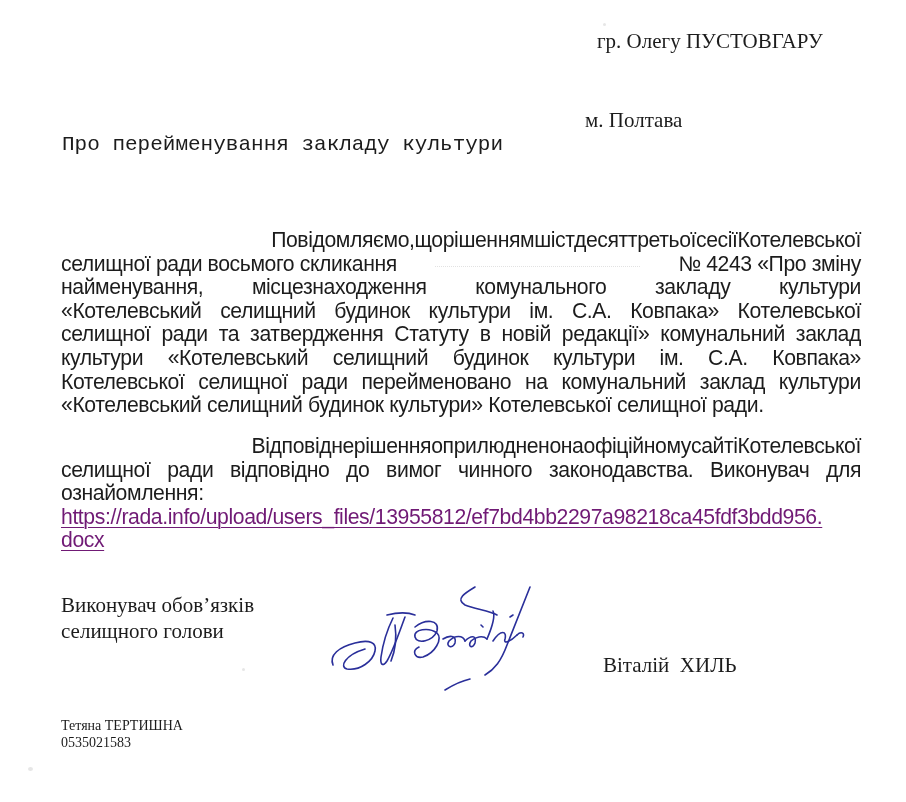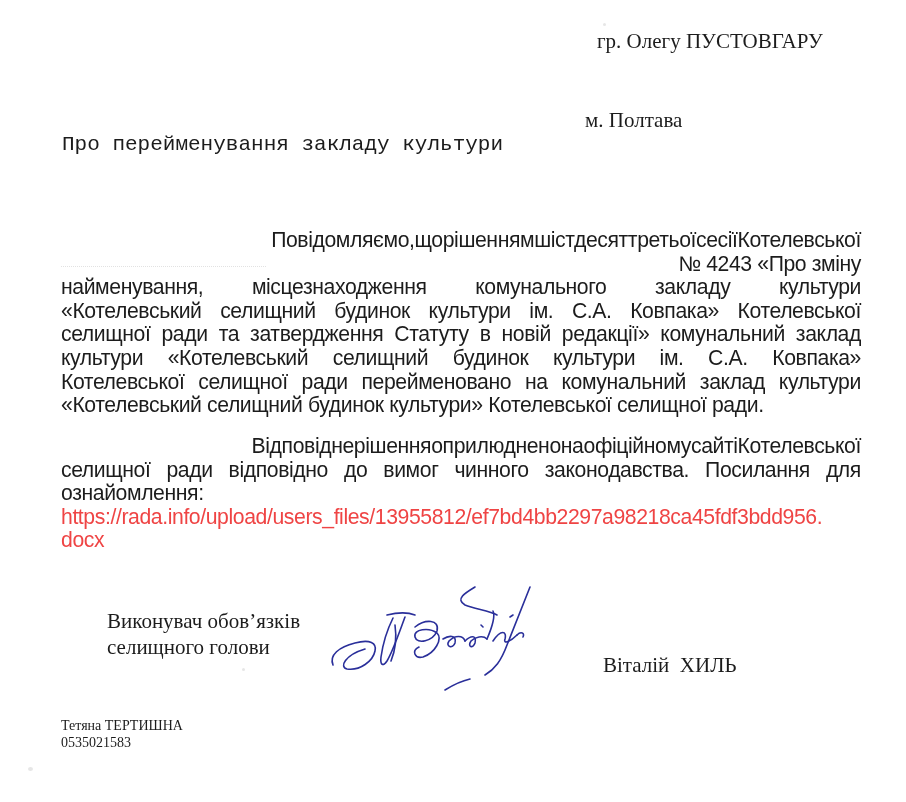--- a/index.html
+++ b/index.html
@@ -40,6 +40,7 @@
     <span>Котелевської</span>
   </div>
   <div class="line">
+    <span>селищної ради восьмого скликання</span>
     <span class="gap-blank"></span>
     <span>№ 4243 «Про зміну</span>
   </div>

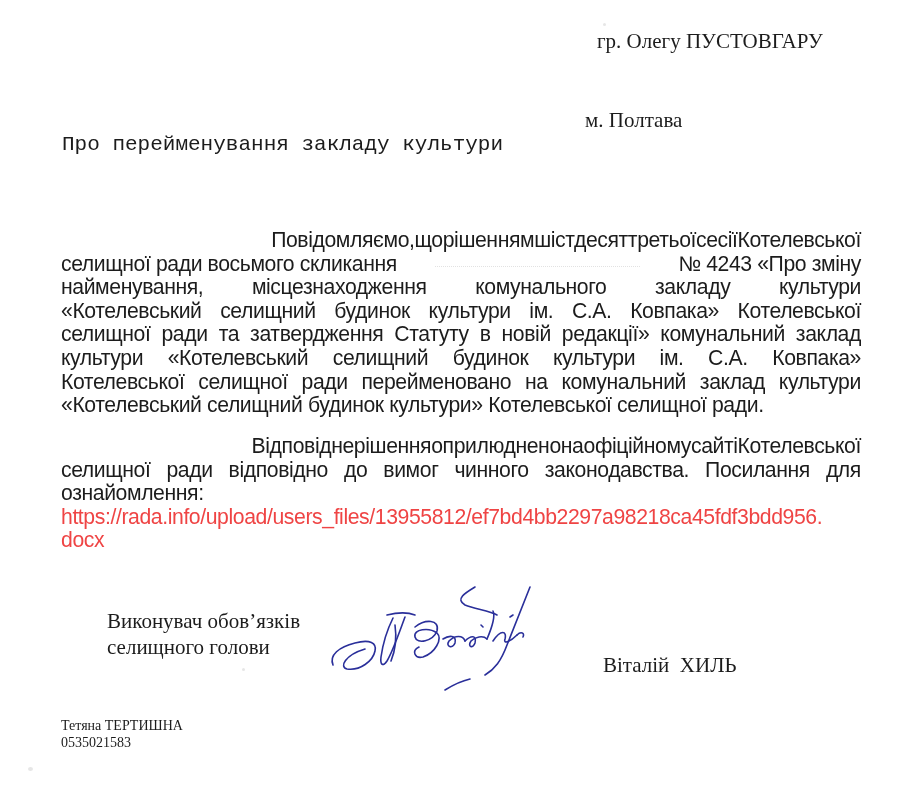--- a/index.html
+++ b/index.html
@@ -116,7 +116,7 @@
     <span>вимог</span>
     <span>чинного</span>
     <span>законодавства.</span>
-    <span>Посилання</span>
+    <span>Виконувач</span>
     <span>для</span>
   </div>
   <div class="line last">

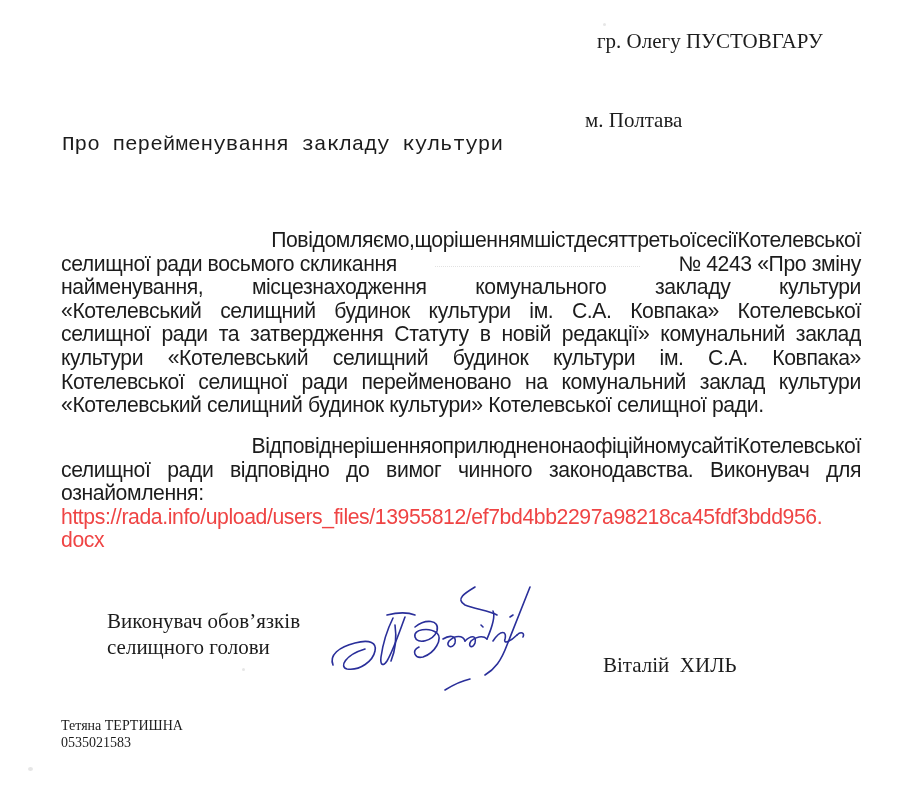--- a/index.html
+++ b/index.html
@@ -16,7 +16,7 @@
   .line.indent { padding-left: 58px; justify-content: flex-end; }
   .cond { font-family: "Liberation Sans", "DejaVu Sans", sans-serif; font-stretch: condensed; letter-spacing: -0.4px; transform-origin: left; }
   .gap-blank { display: inline-block; width: 205px; border-bottom: 1px dotted #e2e2e2; height: 14px; }
-  .link { color: #ef4444; text-decoration-thickness: 1px; text-underline-offset: 3px; }
+  .link { color: #701a75; text-decoration: underline; text-decoration-thickness: 1px; text-underline-offset: 3px; }
   .sig-label { font-size: 21px; line-height: 26px; }
   .small { font-size: 14px; line-height: 17px; font-family: Liberation Serif, serif; }
   .speck { position: absolute; width: 5px; height: 4px; background: #d6d6d6; border-radius: 50%; opacity: 0.6; }

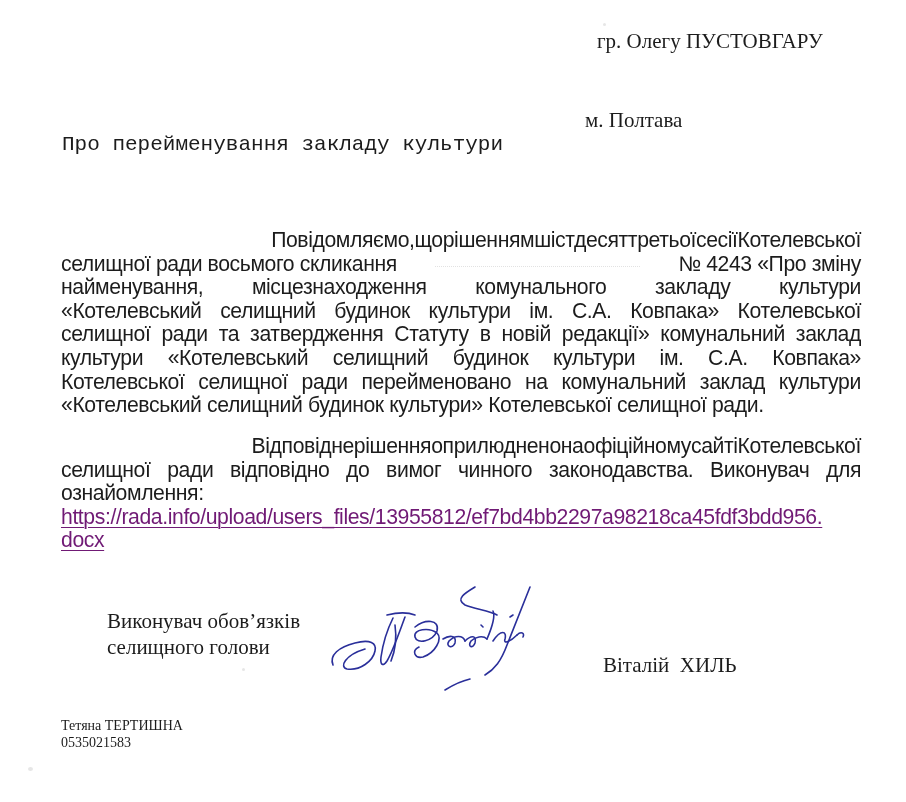--- a/index.html
+++ b/index.html
@@ -130,7 +130,7 @@
   </div>
 </div>
 
-<div class="abs sig-label" style="left:61px; top:608px;margin-left:46px;">
+<div class="abs sig-label" style="left:61px; top:592px;">
   <div>Виконувач обов’язків</div>
   <div>селищного голови</div>
 </div>

